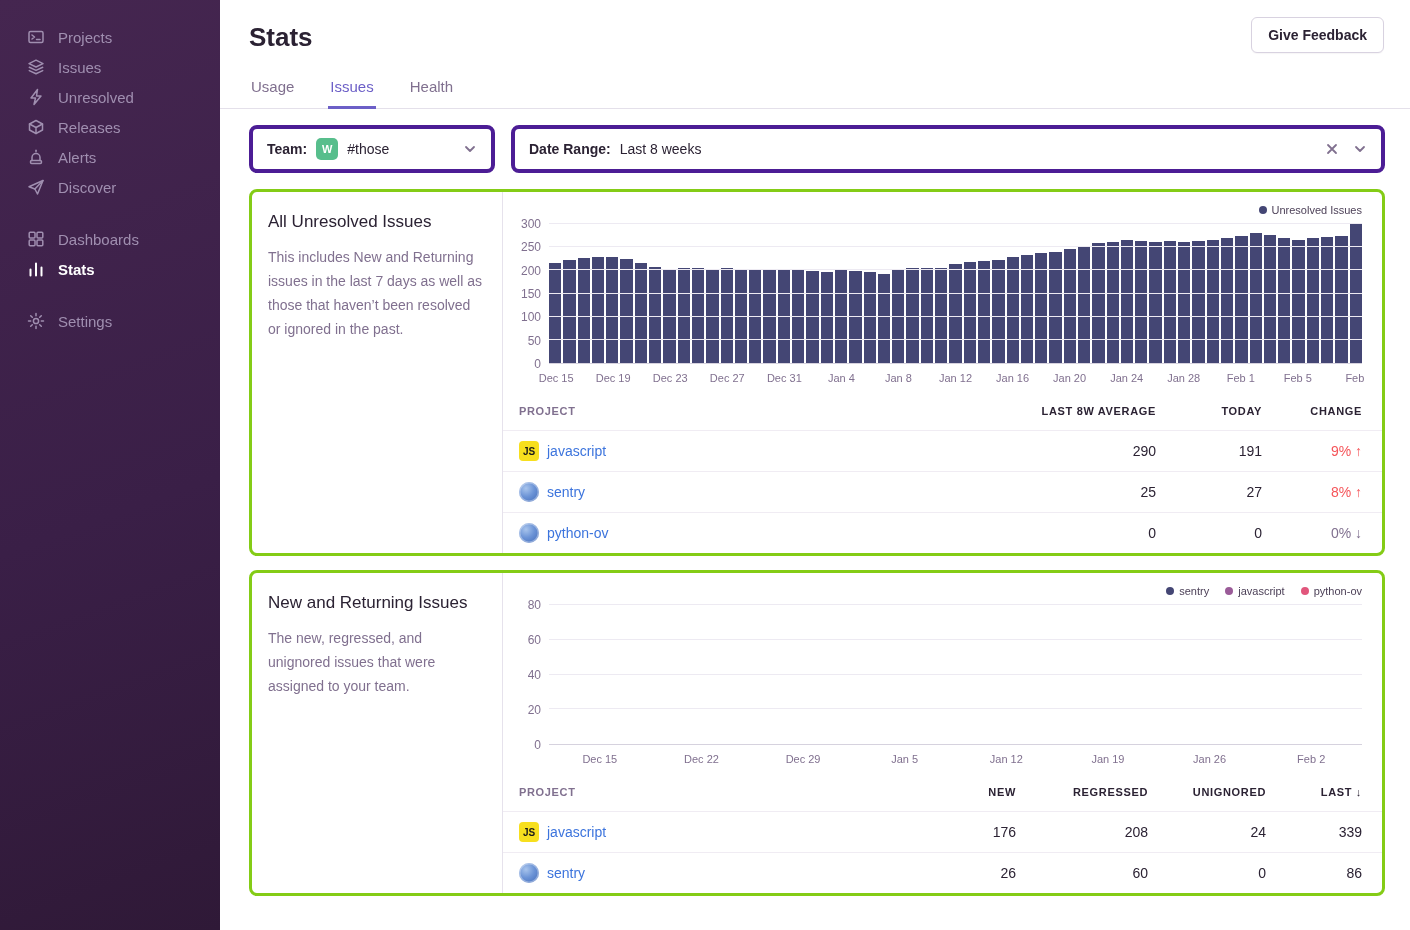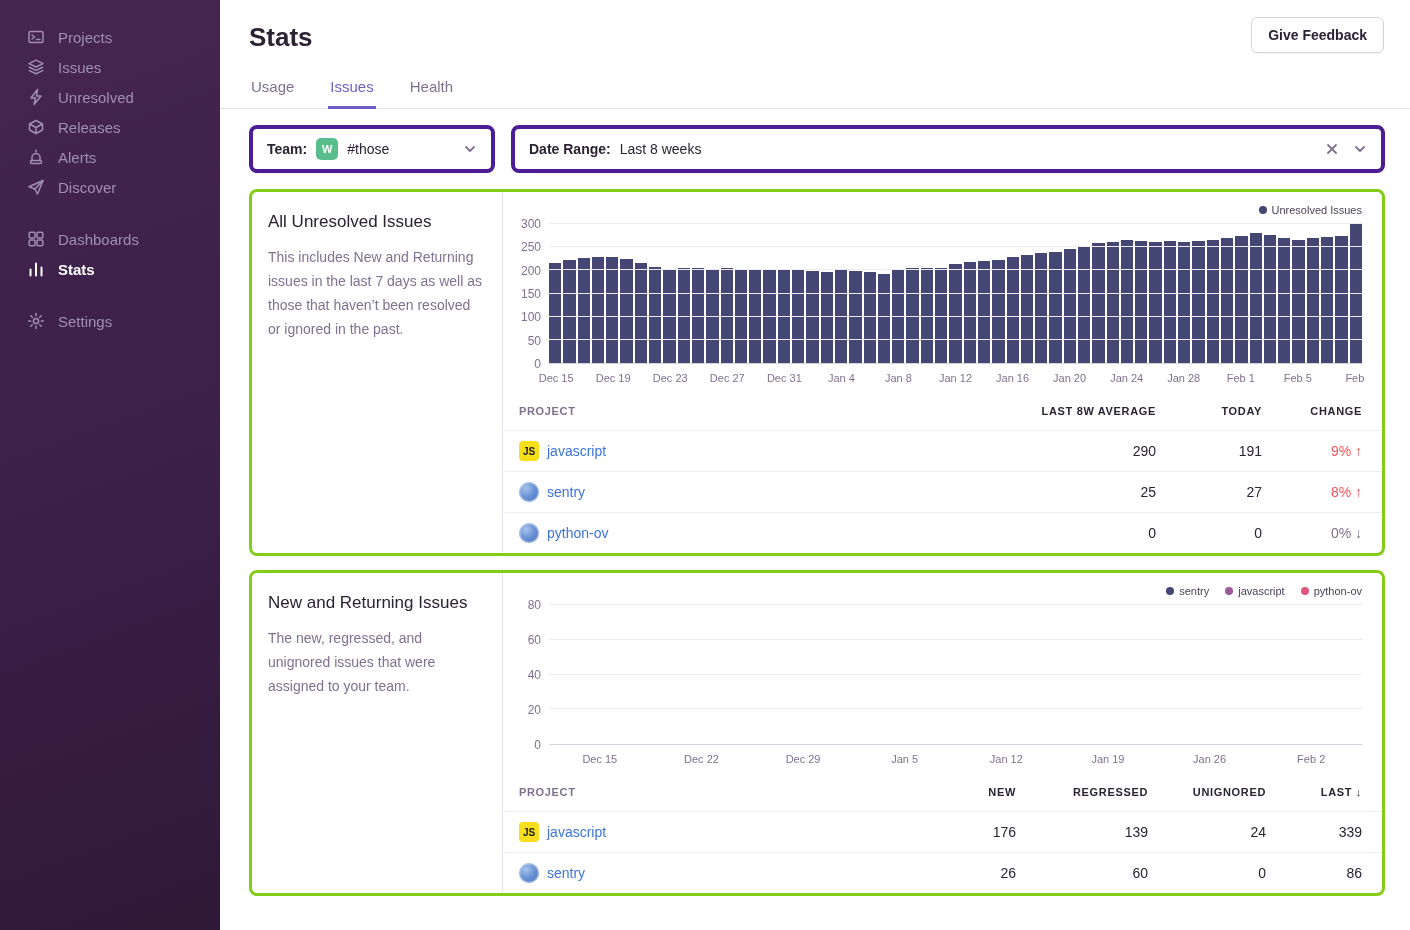--- a/index.html
+++ b/index.html
@@ -465,7 +465,7 @@
             <a class="proj-link">javascript</a>
           </span>
           <span class="num c-new">176</span>
-          <span class="num c-reg">139</span>
+          <span class="num c-reg">208</span>
           <span class="num c-unig">24</span>
           <span class="num c-total">339</span>
         </div>

